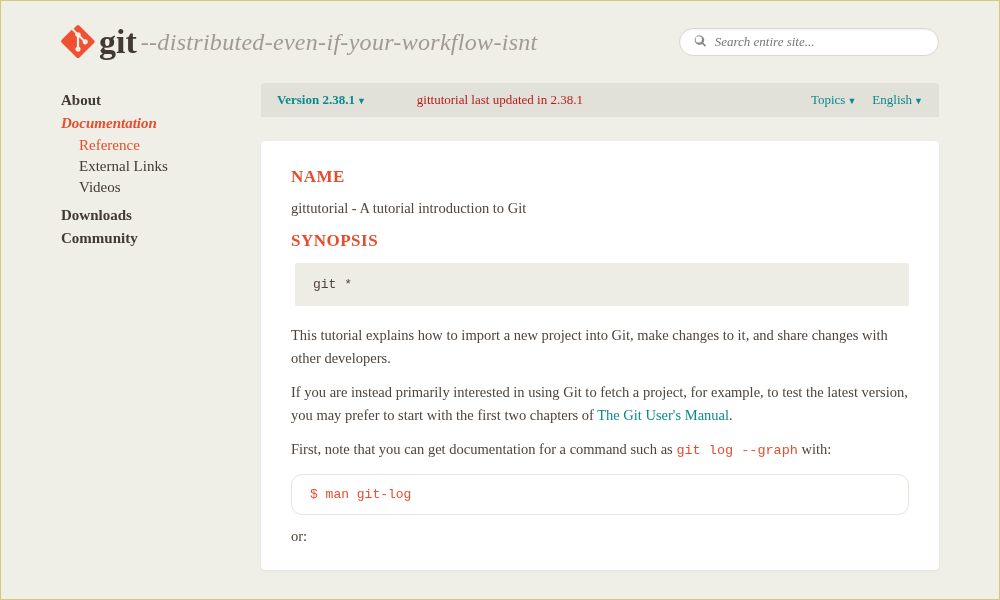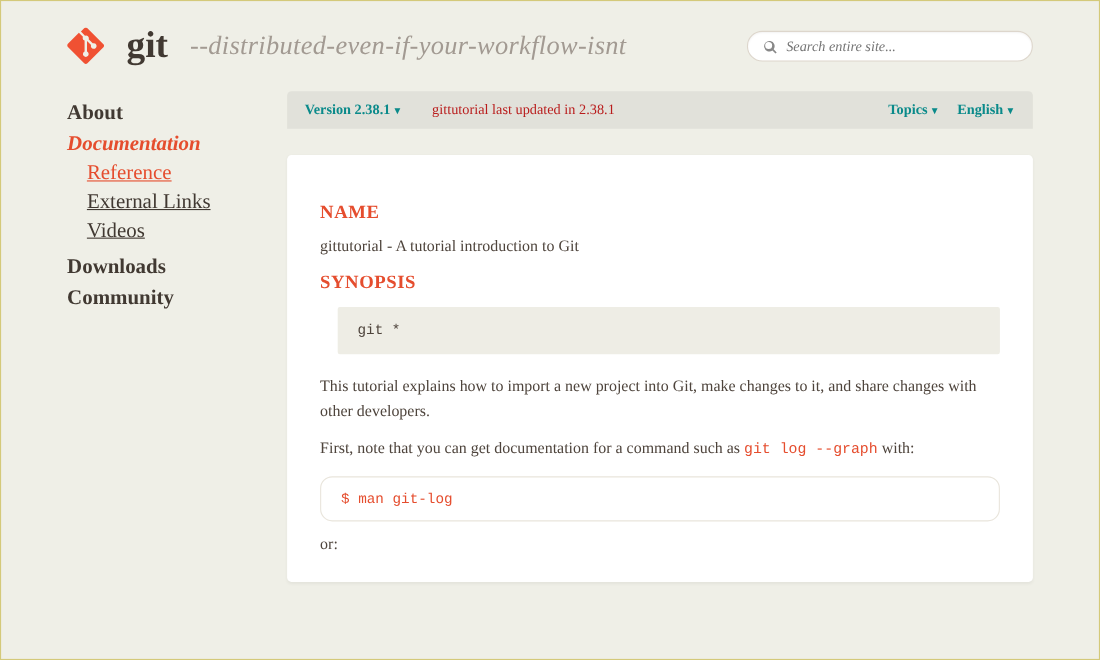--- a/index.html
+++ b/index.html
@@ -18,7 +18,7 @@
     padding: 22px 60px 10px 60px;
     justify-content: space-between;
   }
-  .brand { display: flex; align-items: center; gap: 20px; }
+  .brand { display: flex; align-items: center; gap: 4px; }
   .logo-icon { width: 34px; height: 34px; }
   .git-word {
     font-size: 34px; font-weight: bold; color: #413932;

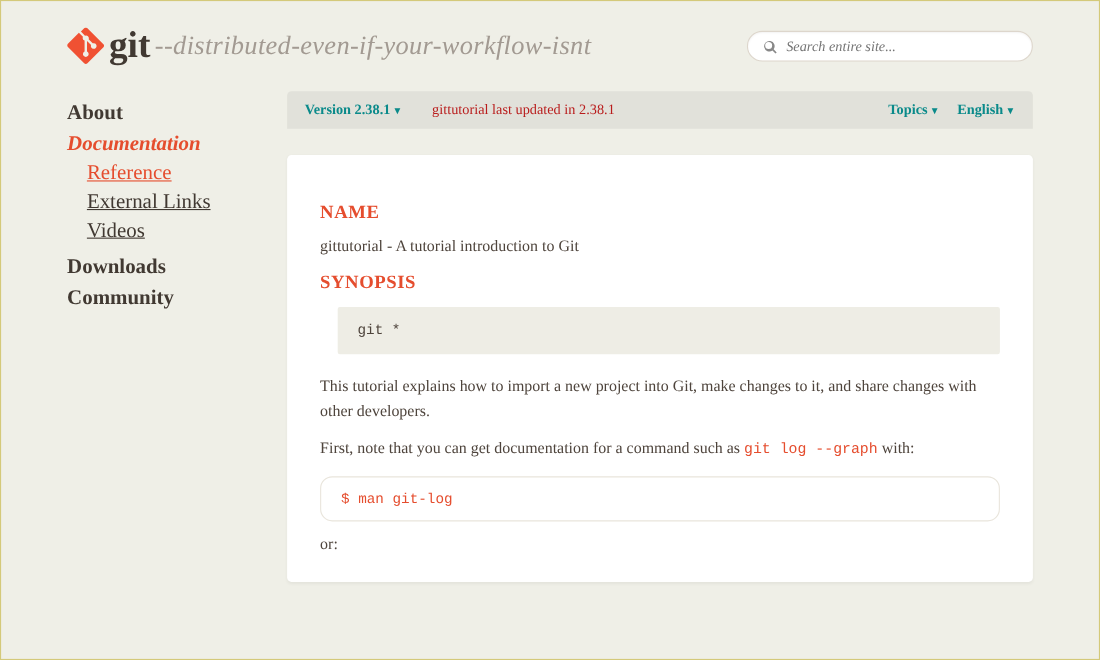--- a/index.html
+++ b/index.html
@@ -29,7 +29,7 @@
     letter-spacing: 0.3px;
   }
   .search-box {
-    display: flex; align-items: flex-end;
+    display: flex; align-items: flex-start;
     background: #fff; border: 1px solid #ddd6cc;
     border-radius: 18px; padding: 5px 14px; width: 260px;
     box-shadow: inset 0 1px 2px rgba(0,0,0,0.05);

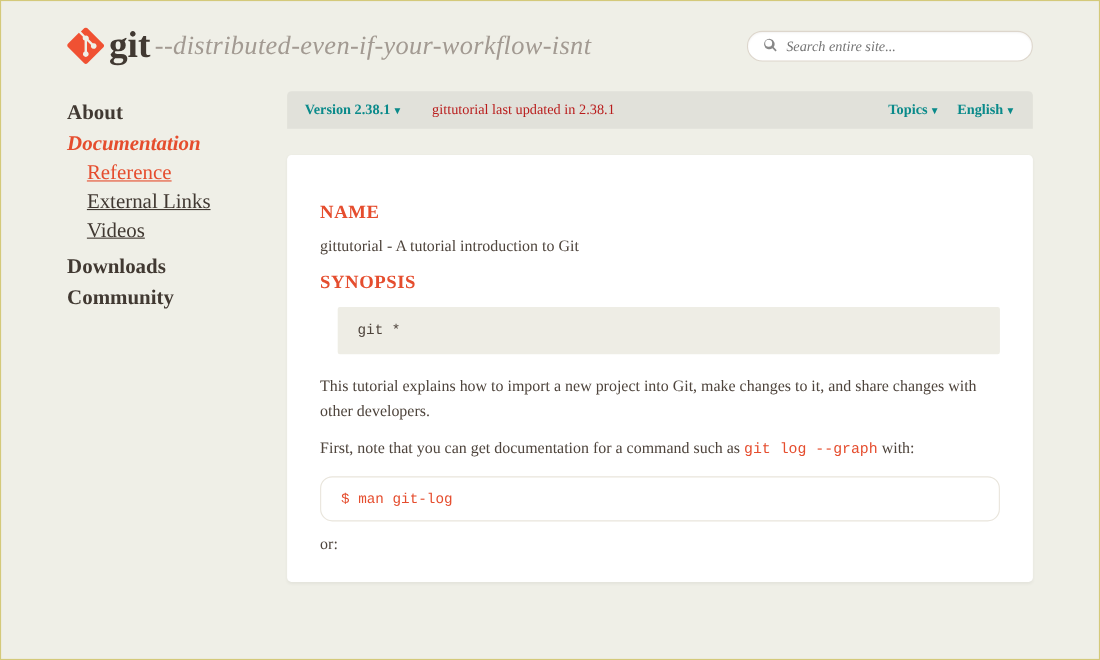--- a/index.html
+++ b/index.html
@@ -42,7 +42,7 @@
   }
   .layout { display: flex; padding: 12px 60px 0 60px; gap: 30px; }
   .sidebar { width: 170px; flex-shrink: 0; padding-top: 6px; }
-  .sidebar a { display: block; text-decoration: none; font-size: 19px; padding: 3px 0; }
+  .sidebar a { display: block; text-decoration: none; font-size: 15px; padding: 3px 0; }
   .nav-top { color: #413932; font-weight: bold; font-size: 16px; padding: 5px 0; }
   .nav-top.active { color: #e54d2e; font-style: italic; }
   .sub-nav { padding-left: 18px; margin-bottom: 6px; }

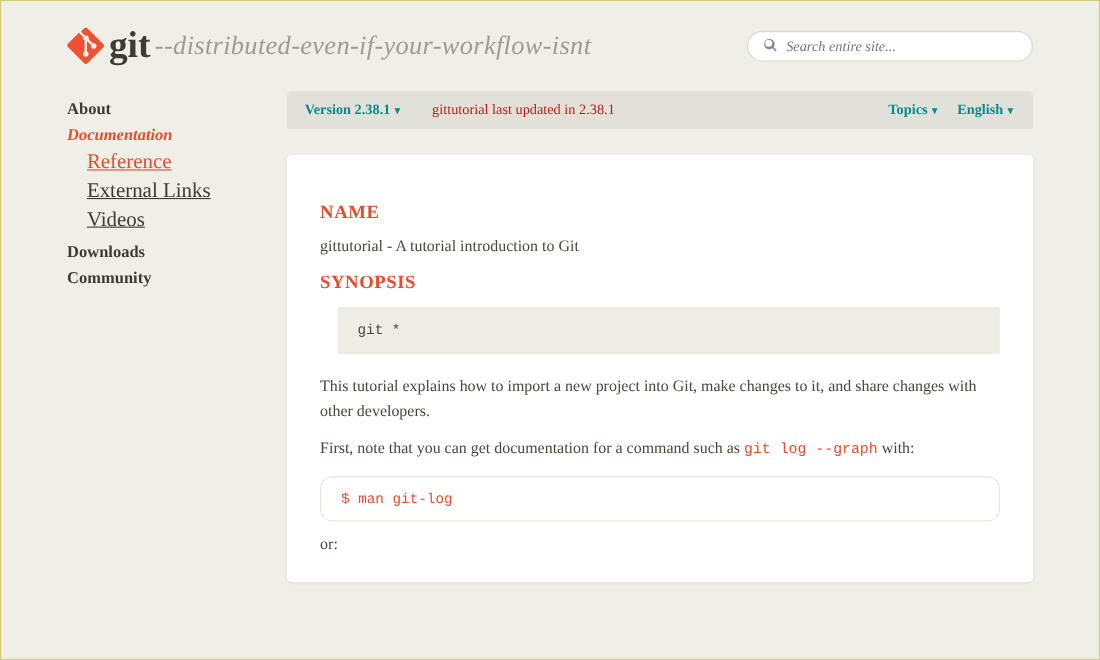--- a/index.html
+++ b/index.html
@@ -53,6 +53,7 @@
     background: #e1e1da; border-radius: 4px 4px 0 0;
     padding: 9px 16px; display: flex; align-items: center;
     font-size: 13px;
+    gap: 24px;
   }
   .version-sel { color: #0a8a8a; font-weight: bold; cursor: pointer; }
   .caret { font-size: 9px; vertical-align: middle; margin-left: 2px; color: #0a8a8a; }

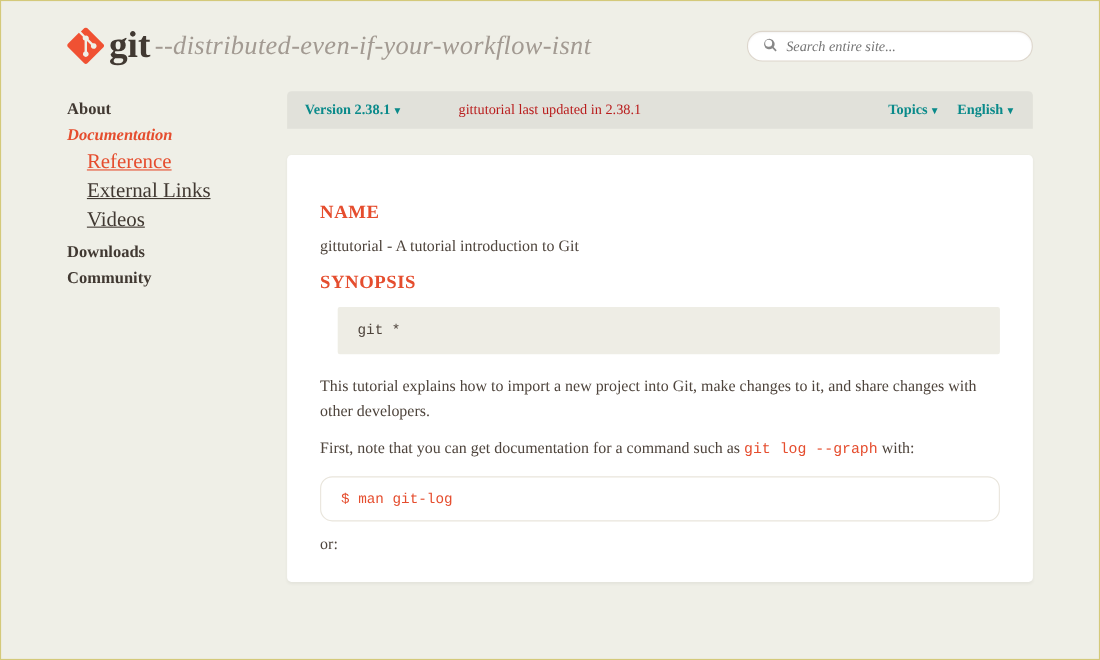--- a/index.html
+++ b/index.html
@@ -59,7 +59,7 @@
   .caret { font-size: 9px; vertical-align: middle; margin-left: 2px; color: #0a8a8a; }
   .updated { color: #b91c1c; margin-left: 27px; }
   .topbar-right { margin-left: auto; display: flex; gap: 16px; }
-  .topbar-right .sel { color: #0a8a8a; font-weight: bold; cursor: pointer; }
+  .topbar-right .sel { color: #0a8a8a; font-weight: normal; cursor: pointer; }
   .content-wrap {
     background: #fff;
     border-radius: 4px;

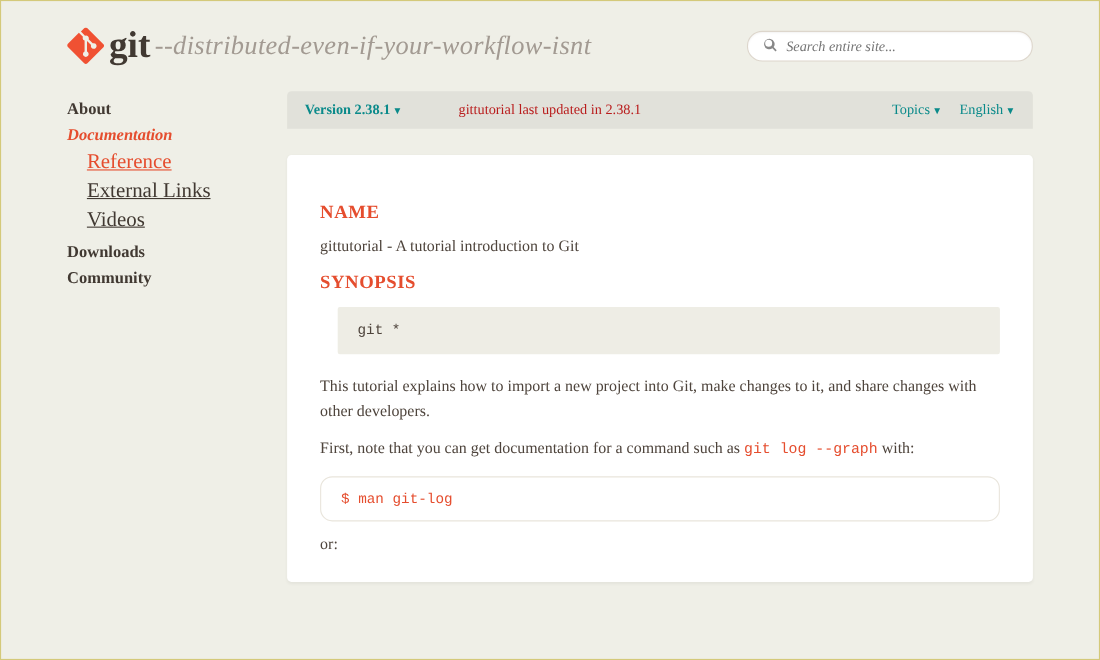--- a/index.html
+++ b/index.html
@@ -46,7 +46,7 @@
   .nav-top { color: #413932; font-weight: bold; font-size: 16px; padding: 5px 0; }
   .nav-top.active { color: #e54d2e; font-style: italic; }
   .sub-nav { padding-left: 18px; margin-bottom: 6px; }
-  .sub-nav a { color: #413932; font-size: 19px; padding: 2px 0; text-decoration: underline; }
+  .sub-nav a { color: #413932; font-size: 15px; padding: 2px 0; }
   .sub-nav a.active { color: #e54d2e; }
   .content { flex: 1; }
   .topbar {

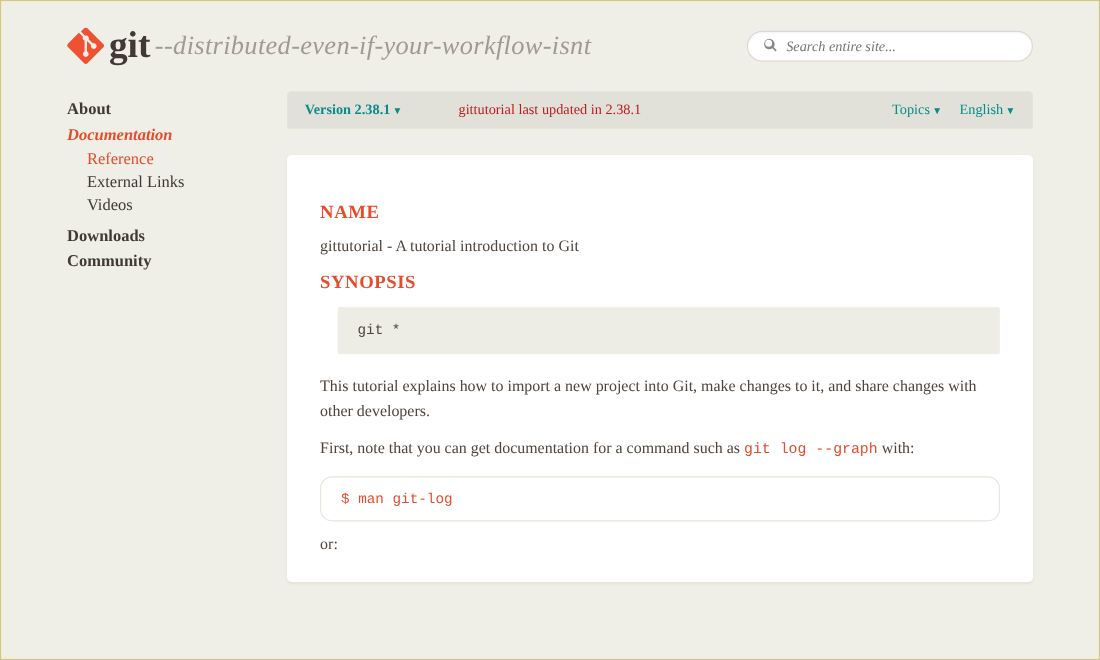--- a/index.html
+++ b/index.html
@@ -71,7 +71,7 @@
     color: #e54d2e; font-size: 17px; font-weight: bold;
     letter-spacing: 0.5px; margin-bottom: 10px; margin-top: 2px;
   }
-  h2.section:first-child { margin-top: 16px; }
+  h2.section:first-child { margin-top: 0; }
   .body-text { font-size: 14.5px; color: #4e443c; line-height: 1.55; margin-bottom: 12px; }
   .code-block {
     background: #eeede5; padding: 14px 18px; font-family: 'Courier New', monospace;

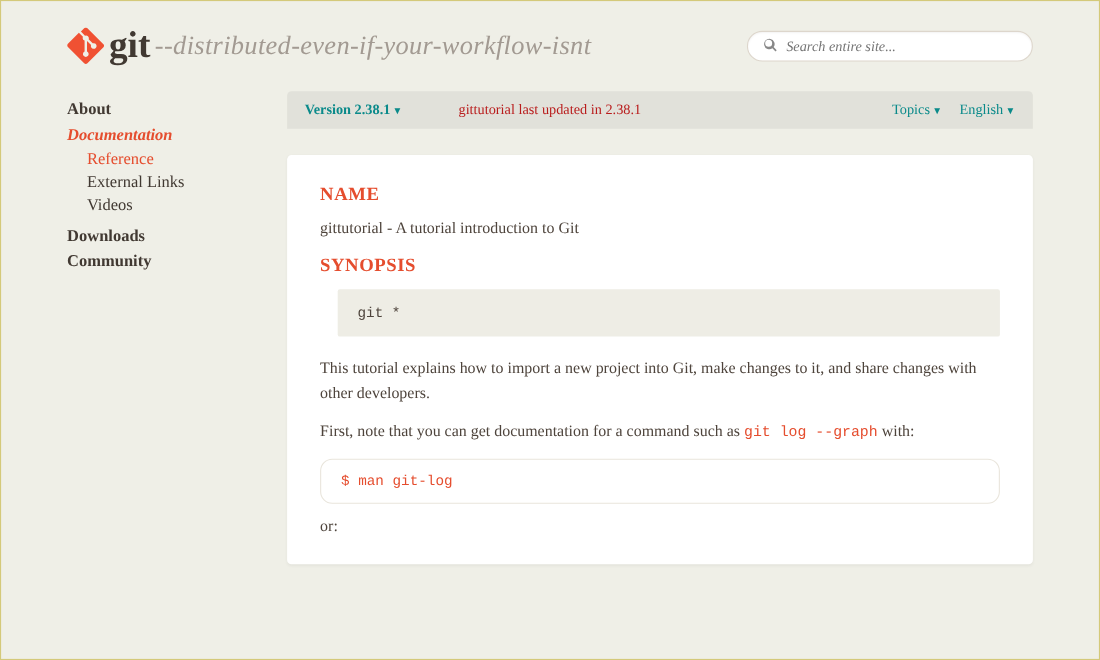--- a/index.html
+++ b/index.html
@@ -75,7 +75,7 @@
   .body-text { font-size: 14.5px; color: #4e443c; line-height: 1.55; margin-bottom: 12px; }
   .code-block {
     background: #eeede5; padding: 14px 18px; font-family: 'Courier New', monospace;
-    font-size: 13px; color: #4e443c; margin: 12px 0 18px 16px; border-radius: 2px;
+    font-size: 13px; color: #4e443c; margin: 12px 0 18px 4px; border-radius: 2px;
   }
   .inline-code {
     font-family: 'Courier New', monospace; font-size: 13.5px;

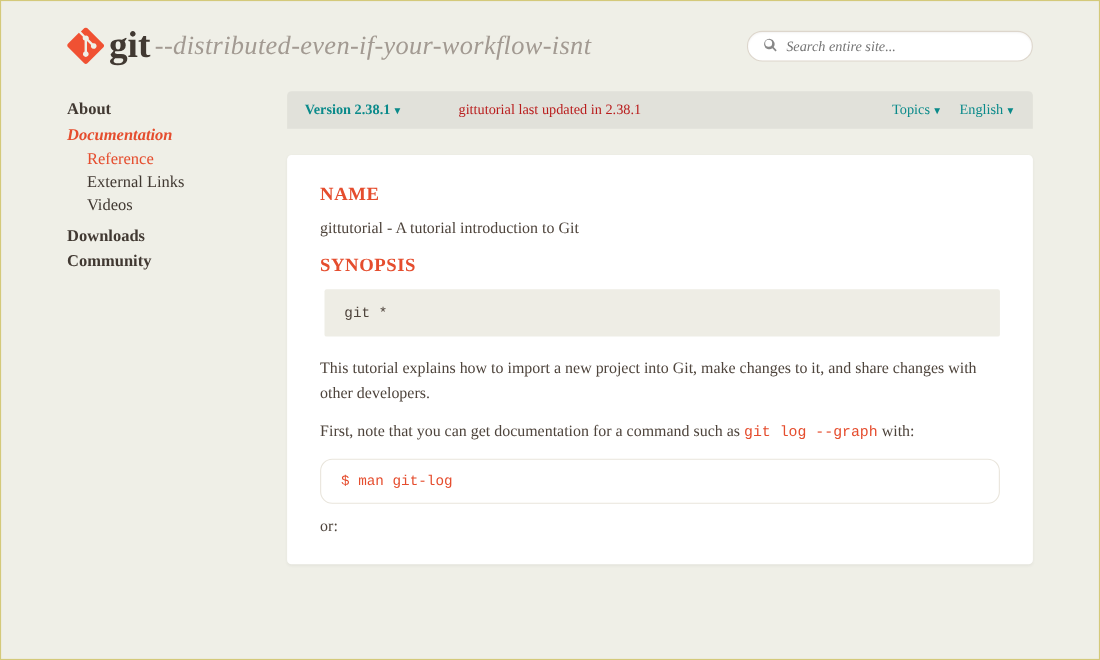--- a/index.html
+++ b/index.html
@@ -145,6 +145,9 @@
 
       <p class="body-text">This tutorial explains how to import a new project into Git, make changes to it, and share changes with other developers.</p>
       <p class="body-text">
+        <span>If you are instead primarily interested in using Git to fetch a project, for example, to test the latest version, you may prefer to start with the first two chapters of </span><a href="#" class="link-inline">The Git User's Manual</a><span>.</span>
+      </p>
+      <p class="body-text">
         <span>First, note that you can get documentation for a command such as </span><span class="inline-code">git log --graph</span><span> with:</span>
       </p>
       <div class="code-box2">$ man git-log</div>

